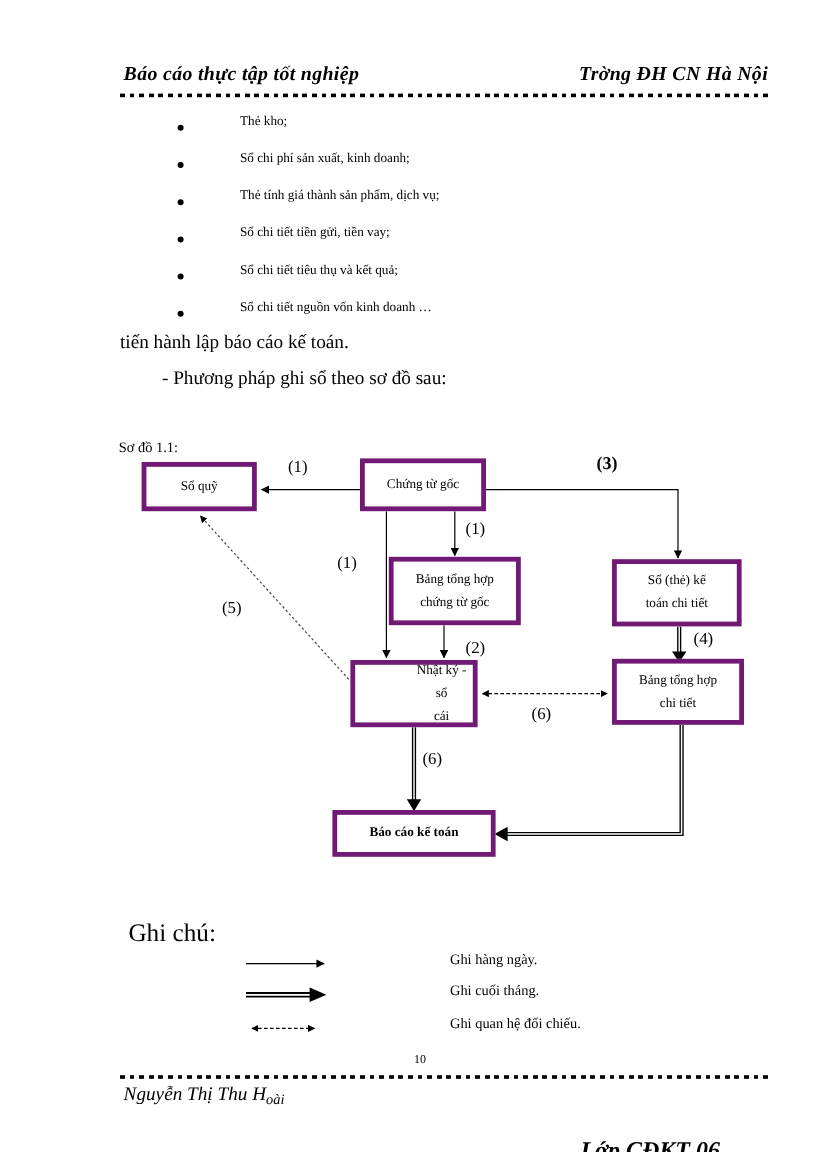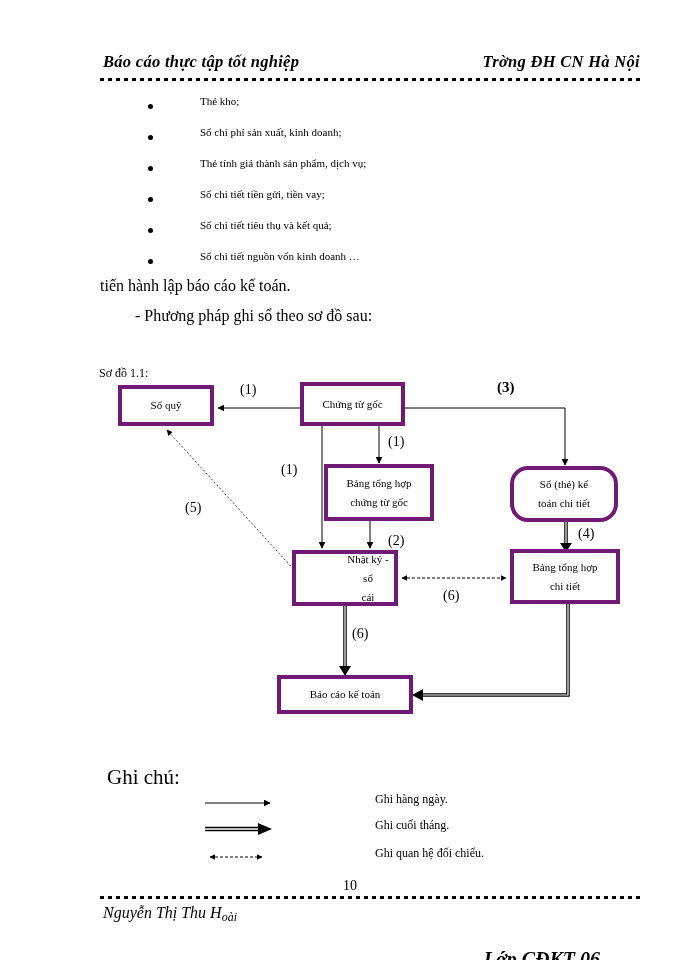--- a/index.html
+++ b/index.html
@@ -301,7 +301,7 @@
 chứng từ gốc</span>
     </div>
 
-    <div class="node" style="left:510px; top:466px; width:108px; height:56px; white-space:pre-line;border-radius:18px;">
+    <div class="node" style="left:510px; top:466px; width:108px; height:56px; white-space:pre-line;">
       <span>Sổ (thẻ) kế
 toán chi tiết</span>
     </div>

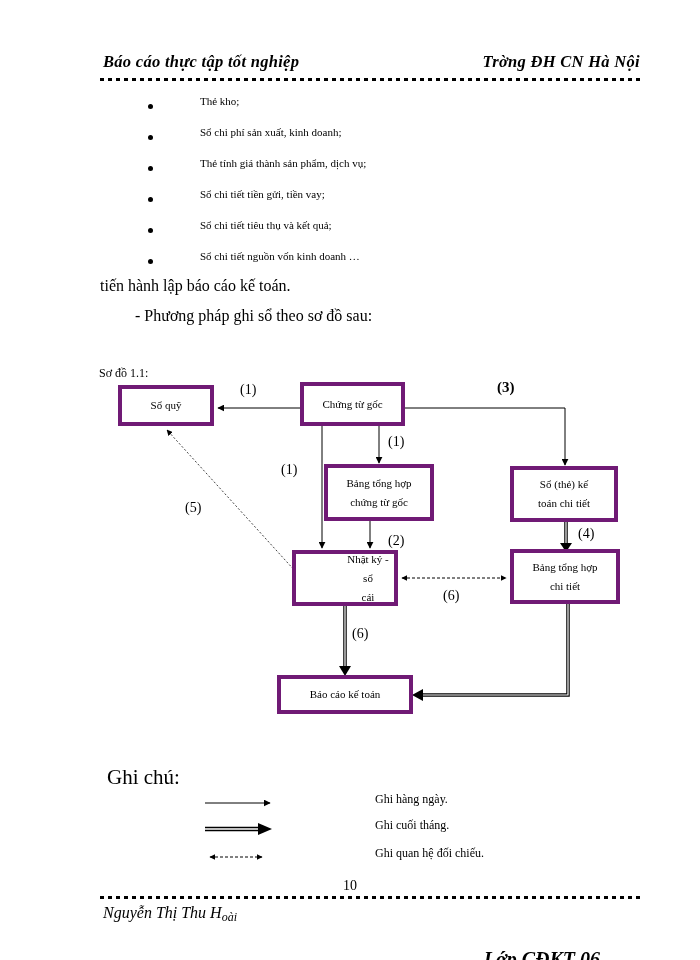--- a/index.html
+++ b/index.html
@@ -316,7 +316,7 @@
 chi tiết</span>
     </div>
 
-    <div class="node" style="left:277px; top:675px; width:136px; height:39px;">
+    <div class="node" style="left:277px; top:675px; width:136px; height:39px;font-weight:bold;">
       <span>Báo cáo kế toán</span>
     </div>
 

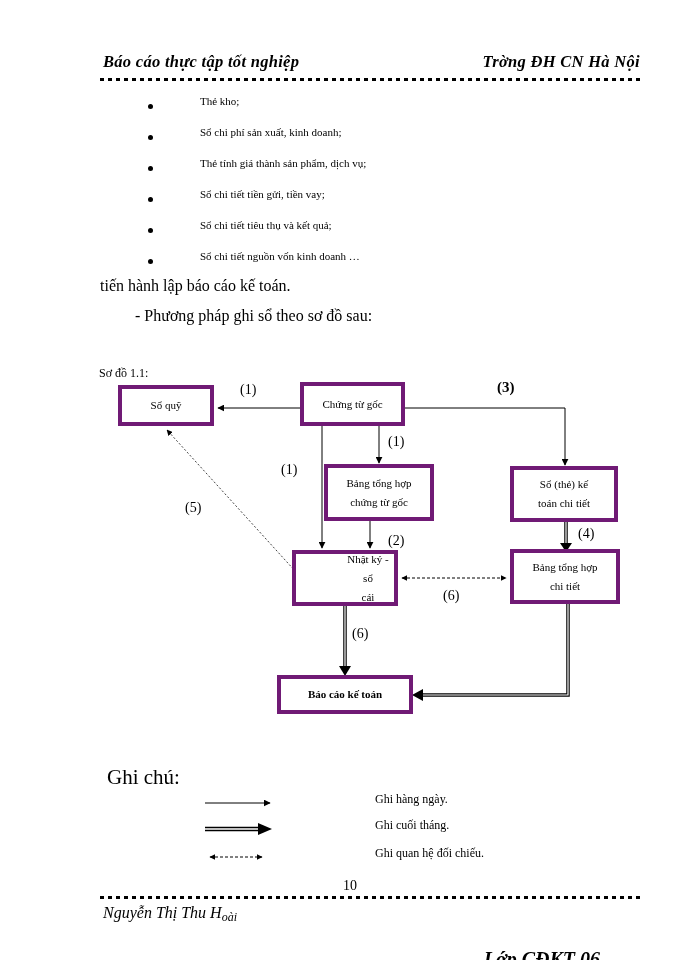--- a/index.html
+++ b/index.html
@@ -168,7 +168,7 @@
     top: 878px;
     width: 700px;
     text-align: center;
-    font-size: 14px;
+    font-size: 10px;
   }
   #footer {
     position: absolute;

